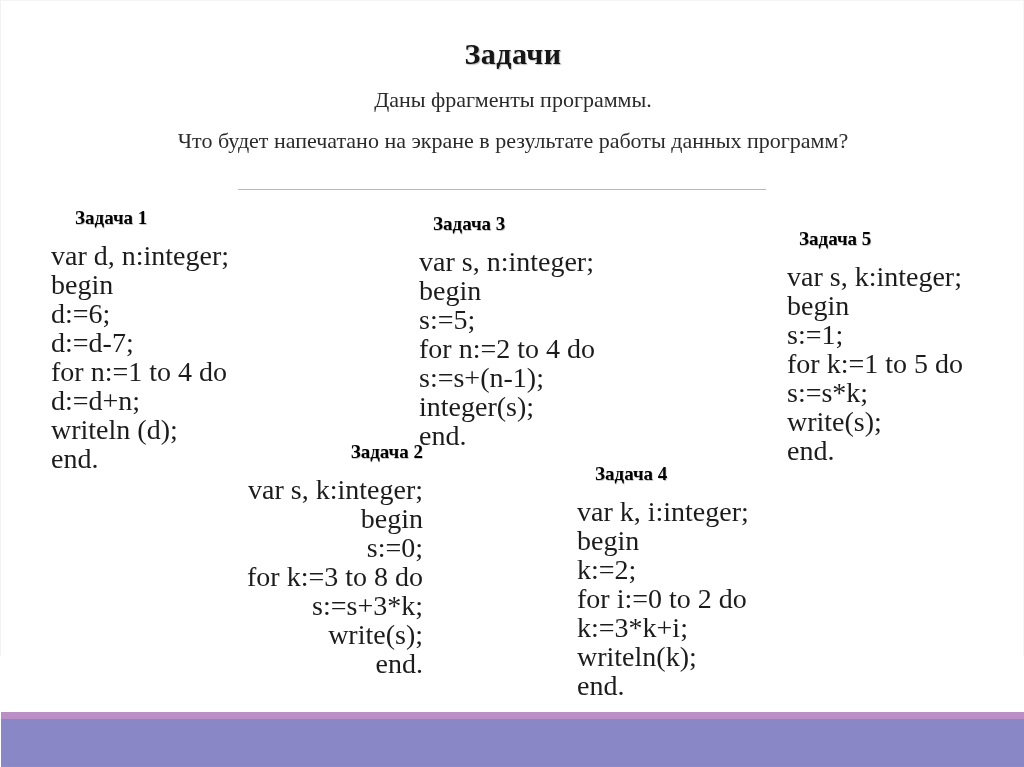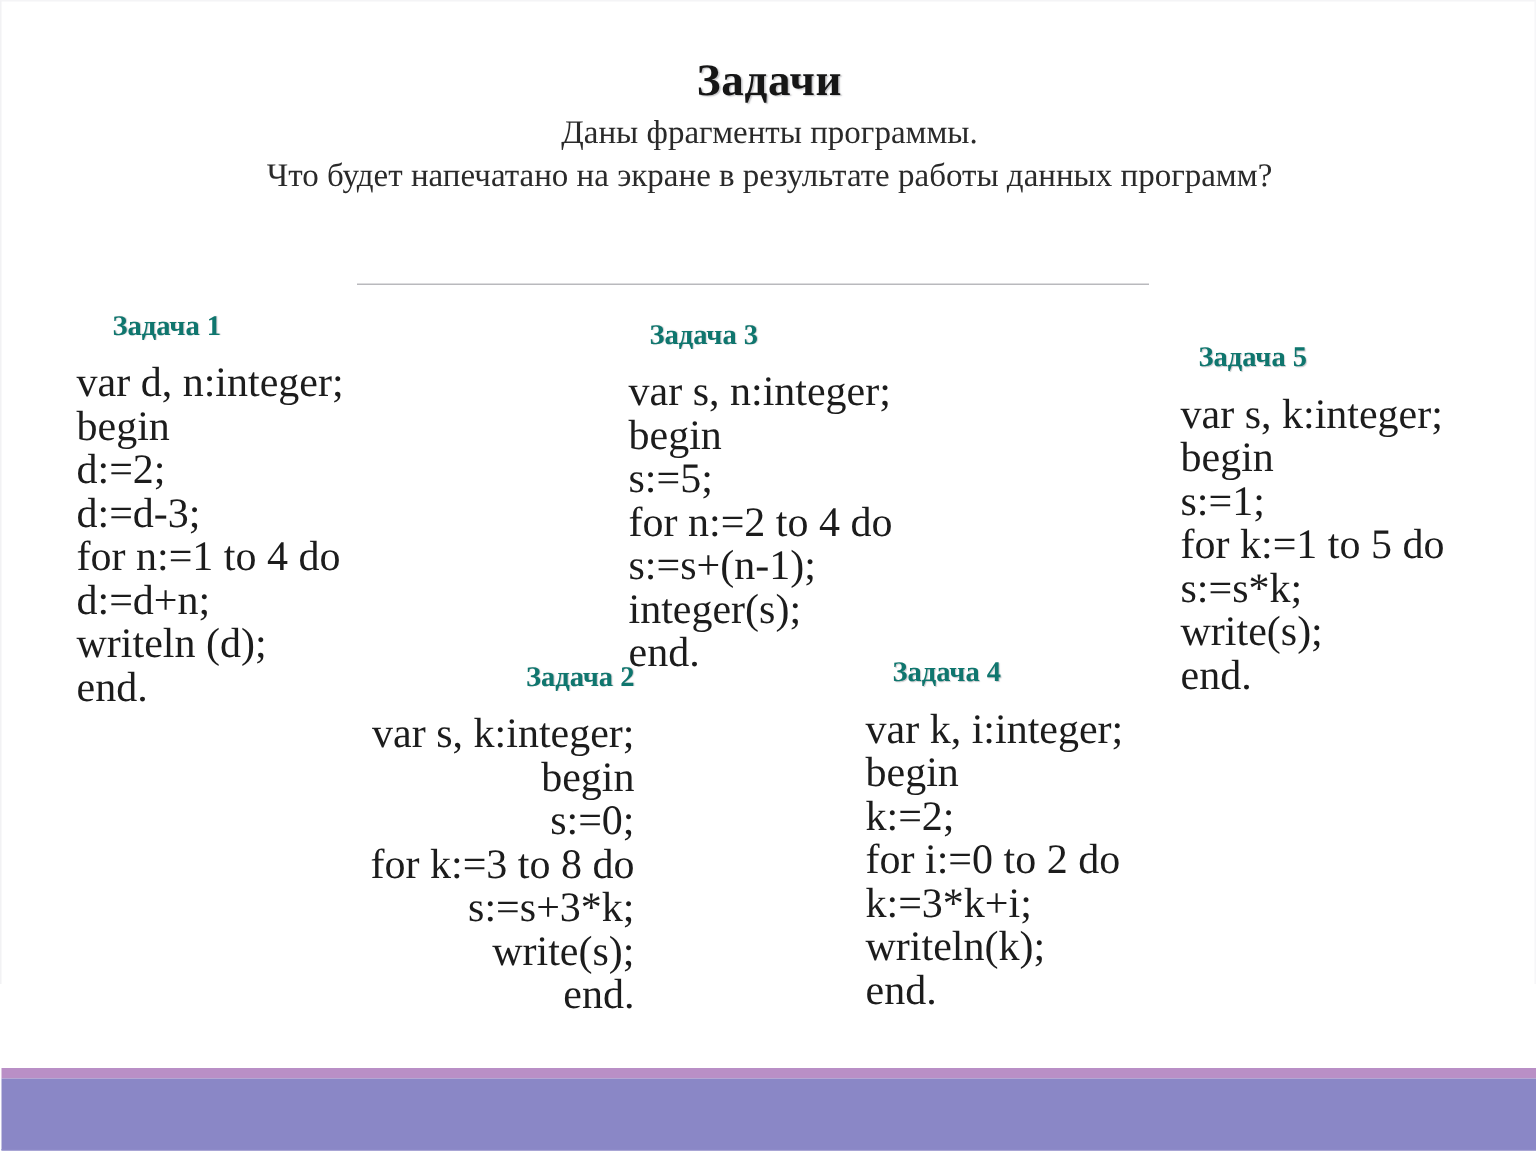--- a/index.html
+++ b/index.html
@@ -50,7 +50,7 @@
     font-size: 22px;
     line-height: 28px;
     color: #2a2a2a;
-    margin: 0;
+    margin: 12px;
     padding-top: 3px;
   }
   .slide-sub.second {

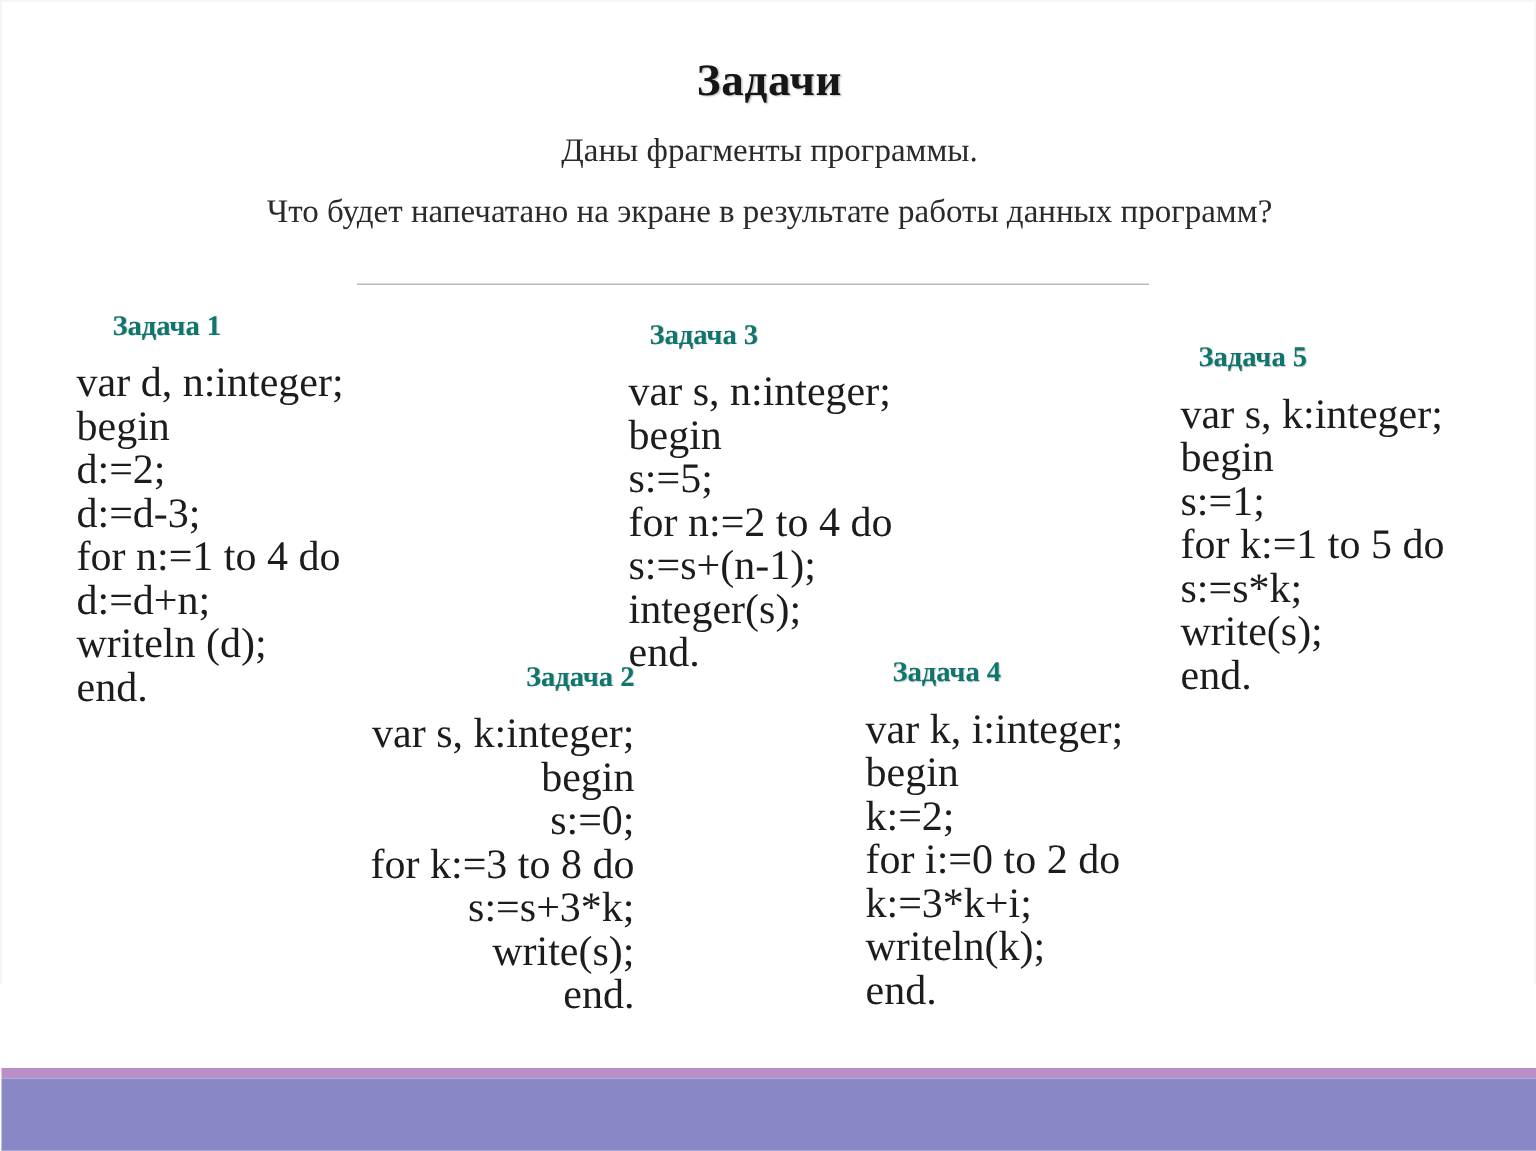--- a/index.html
+++ b/index.html
@@ -77,7 +77,7 @@
     font-weight: bold;
     font-size: 19px;
     line-height: 22px;
-    color: #0f766e;
+    color: #000000;
     text-shadow: 0.6px 0.6px 0.6px rgba(150,150,155,0.5);
     margin: 0 0 12px 0;
     white-space: nowrap;

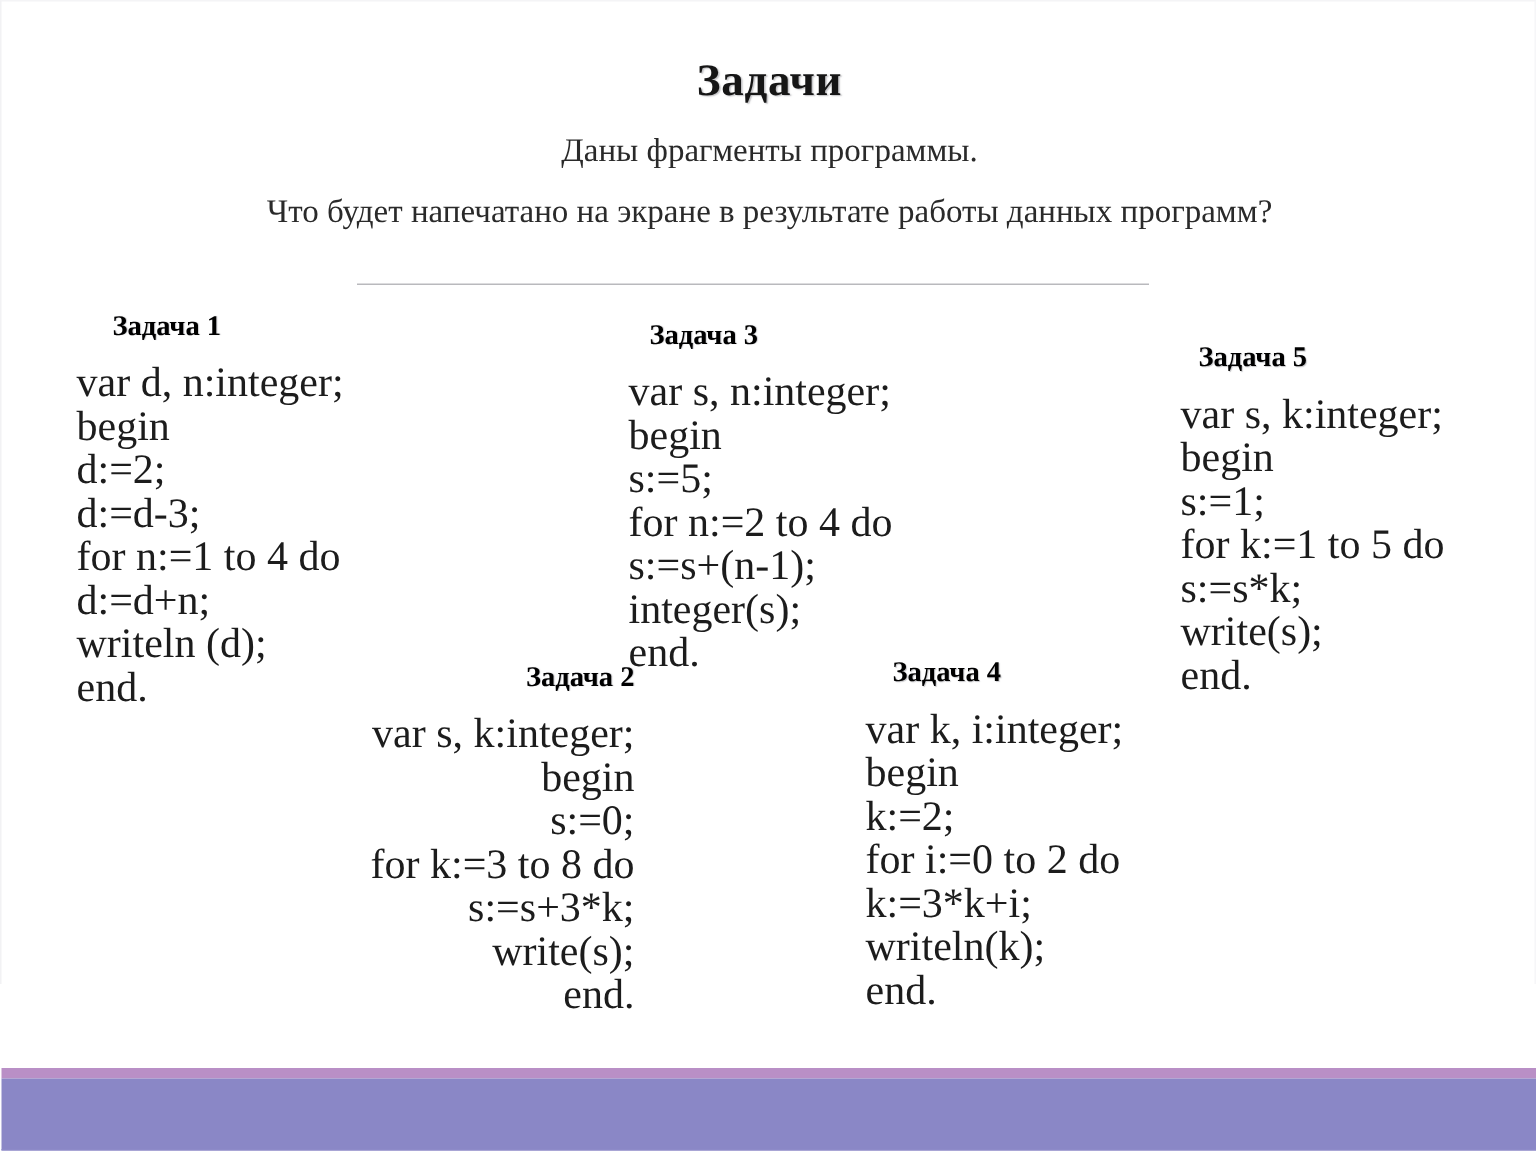--- a/index.html
+++ b/index.html
@@ -152,7 +152,7 @@
 
   <div class="task" id="task-1">
     <div class="task-title">Задача 1</div>
-    <div class="task-code"><span class="code-line">var d, n:integer;</span><span class="code-line">begin</span><span class="code-line">d:=2;</span><span class="code-line">d:=d-3;</span><span class="code-line">for n:=1 to 4 do</span><span class="code-line">d:=d+n;</span><span class="code-line">writeln (d);</span><span class="code-line">end.</span></div>
+    <div class="task-code"><span class="code-line">var d, n:integer;</span><span class="code-line">begin</span><span class="code-line">d:=6;</span><span class="code-line">d:=d-3;</span><span class="code-line">for n:=1 to 4 do</span><span class="code-line">d:=d+n;</span><span class="code-line">writeln (d);</span><span class="code-line">end.</span></div>
   </div>
 
   <div class="task" id="task-2">

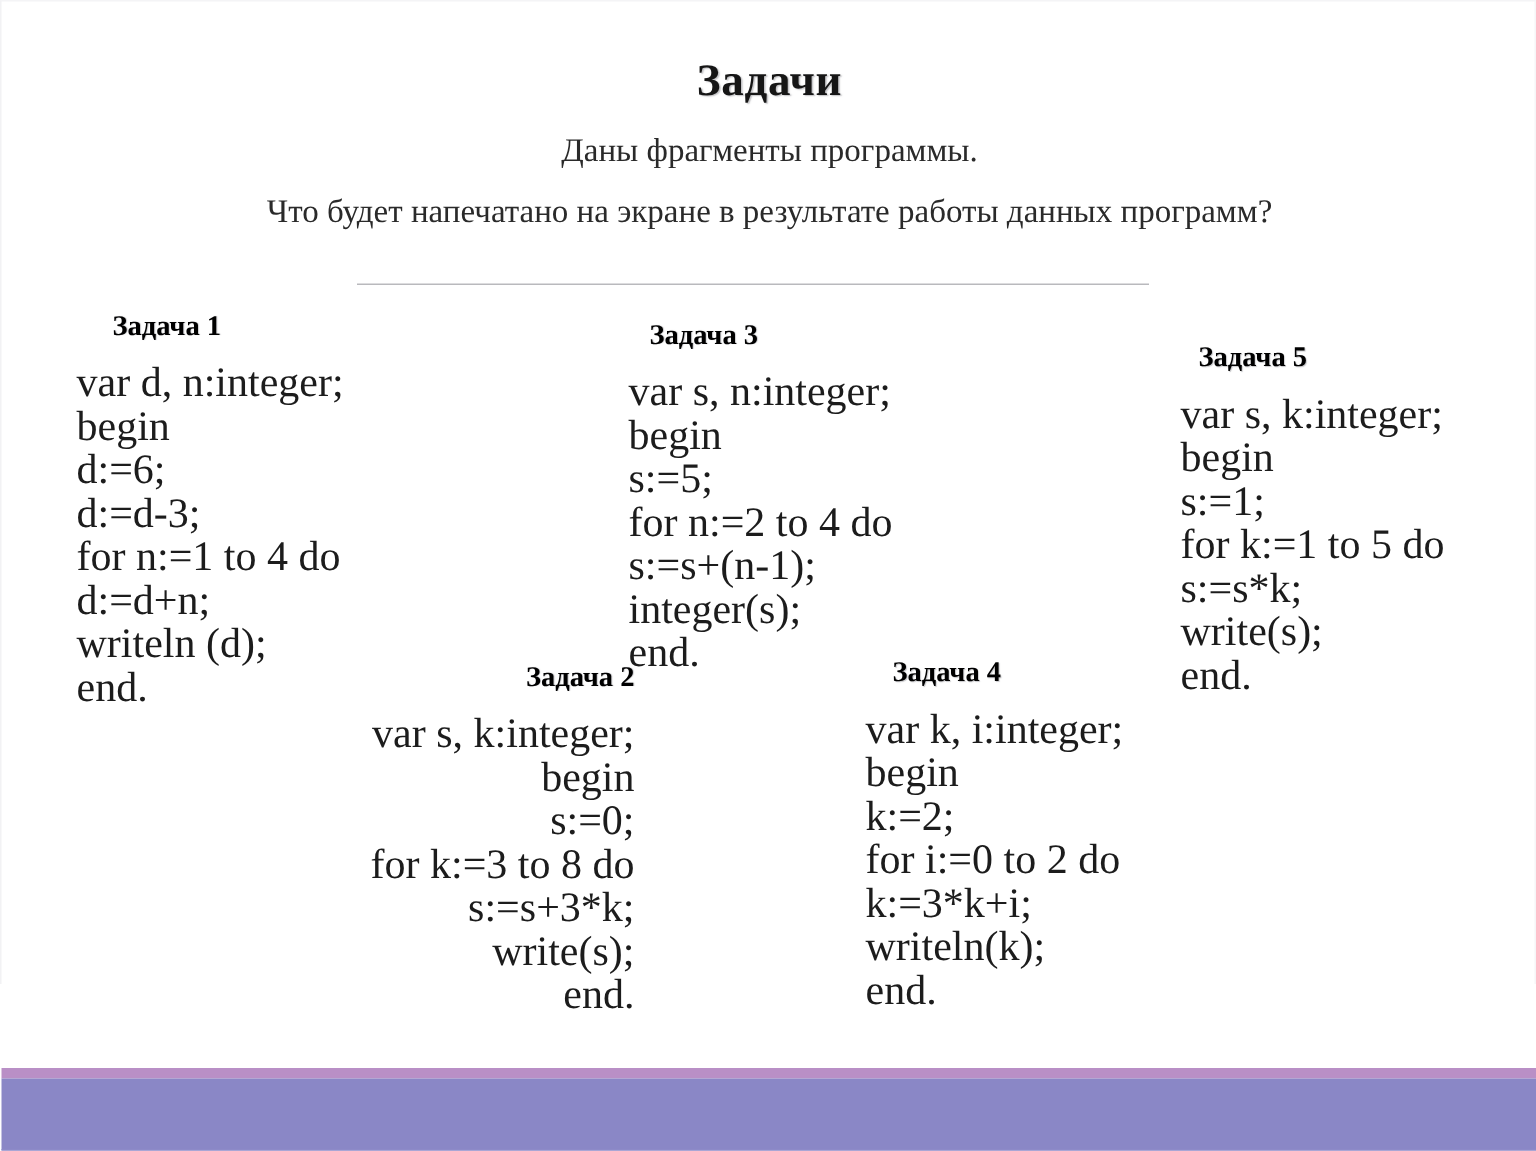--- a/index.html
+++ b/index.html
@@ -152,7 +152,7 @@
 
   <div class="task" id="task-1">
     <div class="task-title">Задача 1</div>
-    <div class="task-code"><span class="code-line">var d, n:integer;</span><span class="code-line">begin</span><span class="code-line">d:=6;</span><span class="code-line">d:=d-3;</span><span class="code-line">for n:=1 to 4 do</span><span class="code-line">d:=d+n;</span><span class="code-line">writeln (d);</span><span class="code-line">end.</span></div>
+    <div class="task-code"><span class="code-line">var d, n:integer;</span><span class="code-line">begin</span><span class="code-line">d:=6;</span><span class="code-line">d:=d-7;</span><span class="code-line">for n:=1 to 4 do</span><span class="code-line">d:=d+n;</span><span class="code-line">writeln (d);</span><span class="code-line">end.</span></div>
   </div>
 
   <div class="task" id="task-2">

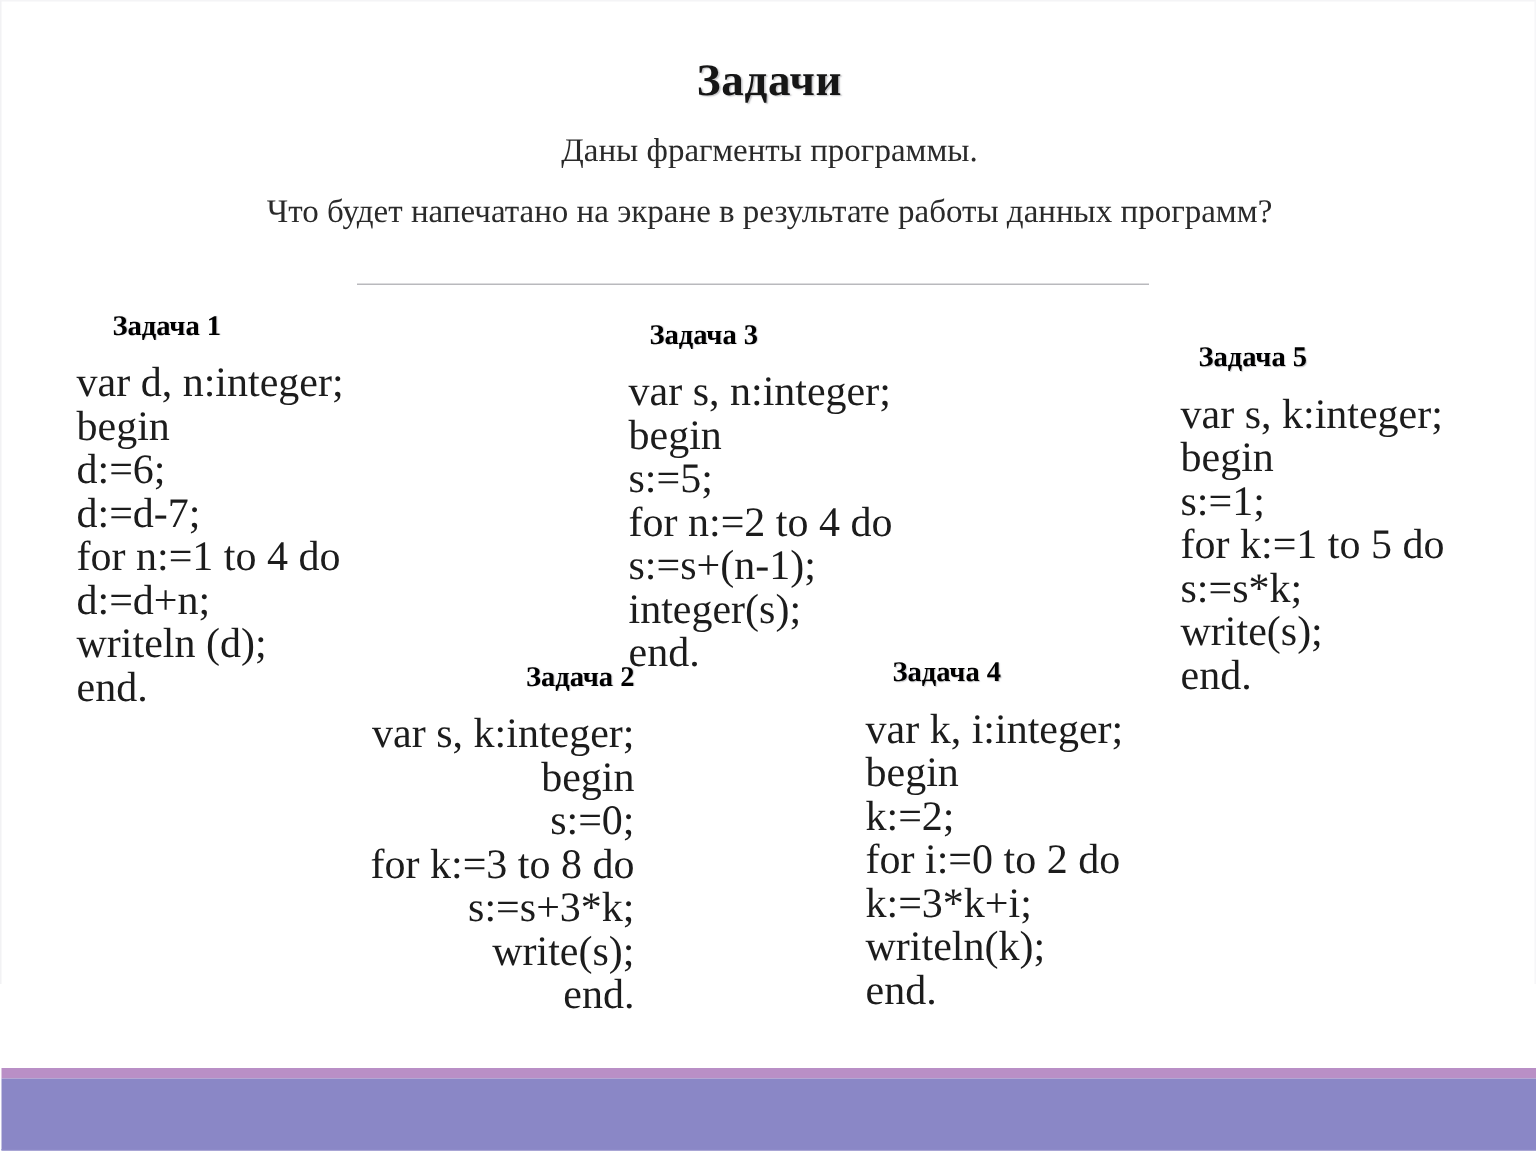--- a/index.html
+++ b/index.html
@@ -106,7 +106,7 @@
   #task-3 .task-title { padding-left: 14px; }
 
   #task-4 { left: 576px; top: 437px; width: 220px; }
-  #task-4 .task-title { padding-left: 18px; }
+  #task-4 .task-title { padding-left: 18px; margin-top: 25px; }
 
   #task-5 { left: 786px; top: 200px; width: 220px; margin-top: 27px; }
   #task-5 .task-title { padding-left: 12px; }

